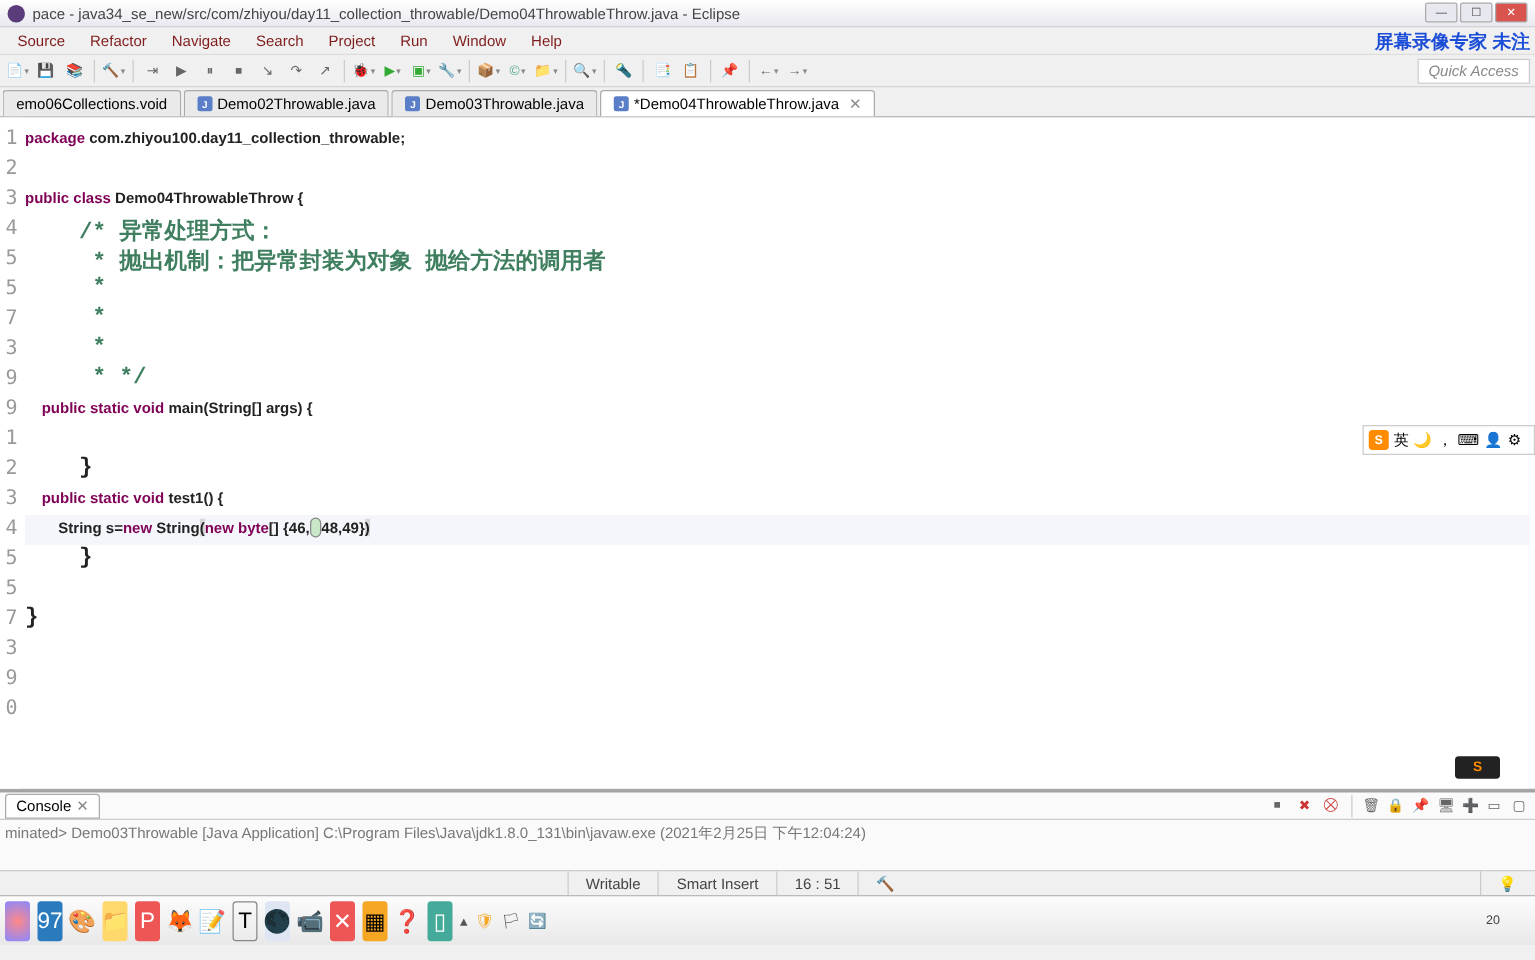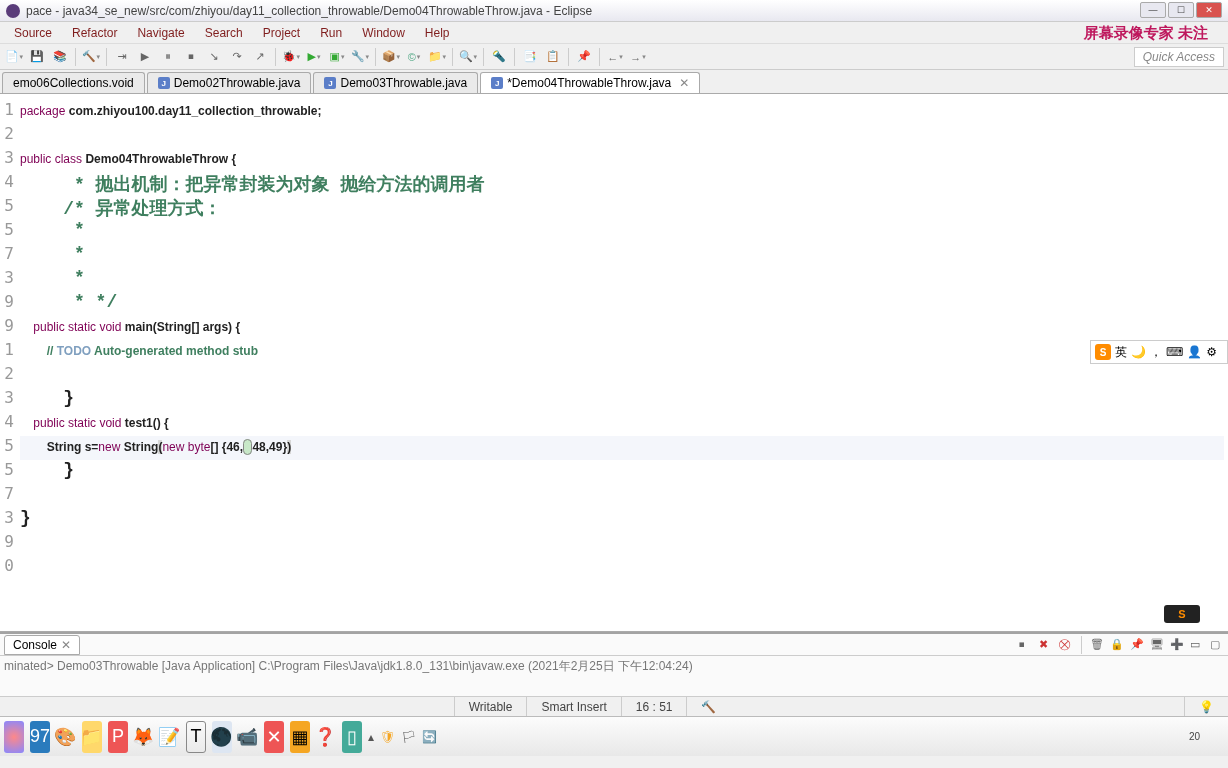--- a/index.html
+++ b/index.html
@@ -11,7 +11,7 @@
 .win-btn.close{background:#d9534f;color:#fff}
 .menu-bar{height:22px;background:#f0f0f0;display:flex;align-items:center;padding:0 4px;border-bottom:1px solid #ddd}
 .menu-item{padding:2px 10px;color:#7f1d1d;cursor:default}
-.watermark{position:absolute;right:20px;top:24px;color:#be185d;font-weight:bold;font-size:15px}
+.watermark{position:absolute;right:4px;top:24px;color:#1d4ed8;font-weight:bold;font-size:15px}
 .toolbar{height:26px;background:#f0f0f0;display:flex;align-items:center;padding:0 4px;gap:3px;border-bottom:1px solid #ccc}
 .tbtn{width:20px;height:20px;display:flex;align-items:center;justify-content:center;font-size:11px;cursor:pointer;color:#666}
 .tbtn.drop::after{content:"▾";font-size:7px;margin-left:1px;color:#888}

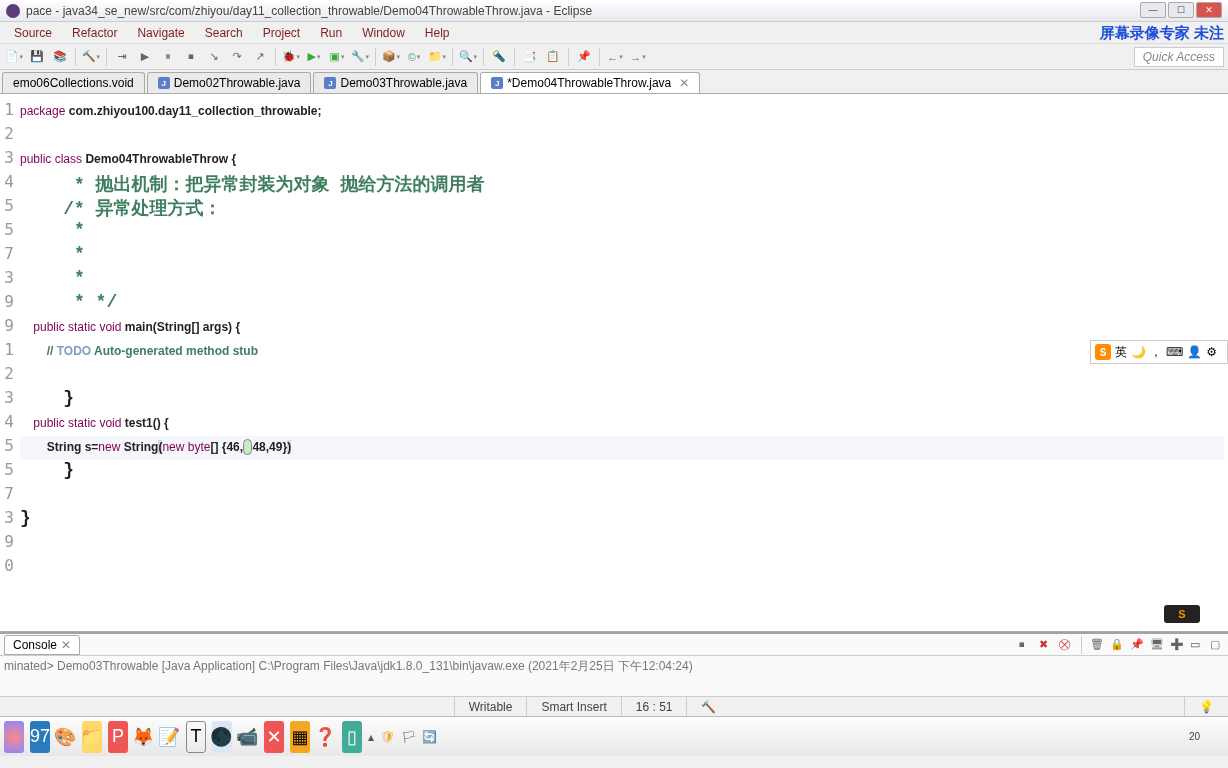--- a/index.html
+++ b/index.html
@@ -27,7 +27,7 @@
 .ln{height:24px;color:#999;font:16px Consolas,monospace;text-align:right;padding-right:2px}
 .code{flex:1;padding:6px 4px;position:relative}
 .line{height:24px;font:bold 18px Consolas,"Courier New",monospace;white-space:pre;color:#222}
-.kw{color:#7f0055;font-weight:normal}
+.kw{color:#7f0055;font-weight:bold}
 .cm{color:#3f7f5f}
 .todo{color:#7f9fbf;font-weight:bold}
 .cursor-hl{background:#c8e8c8;border:1px solid #888;border-radius:8px;padding:0 2px;position:relative}

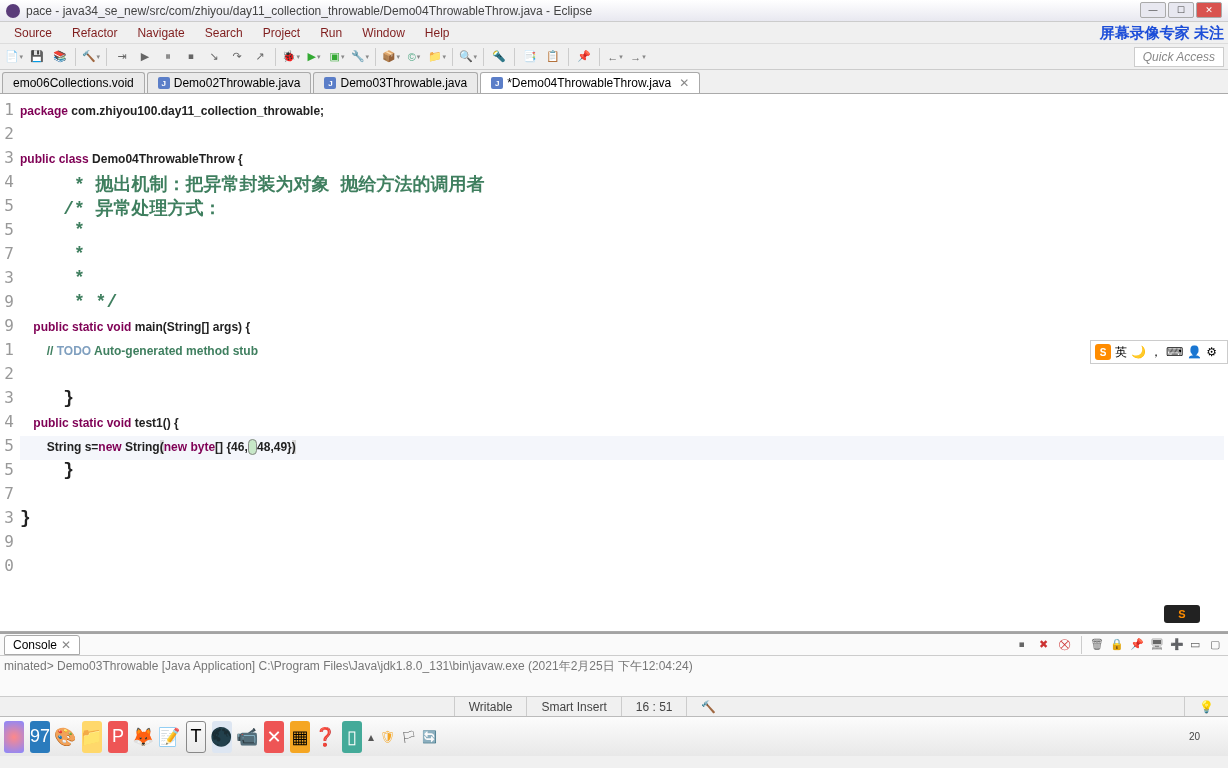--- a/index.html
+++ b/index.html
@@ -161,8 +161,8 @@
     <div class="line"><span class="kw">package</span><span> com.zhiyou100.day11_collection_throwable;</span></div>
     <div class="line"></div>
     <div class="line"><span class="kw">public</span><span class="kw"> class</span><span> Demo04ThrowableThrow {</span></div>
+    <div class="line cm">    /* 异常处理方式：</div>
     <div class="line cm">     * 抛出机制：把异常封装为对象 抛给方法的调用者</div>
-    <div class="line cm">    /* 异常处理方式：</div>
     <div class="line cm">     *</div>
     <div class="line cm">     *</div>
     <div class="line cm">     *</div>

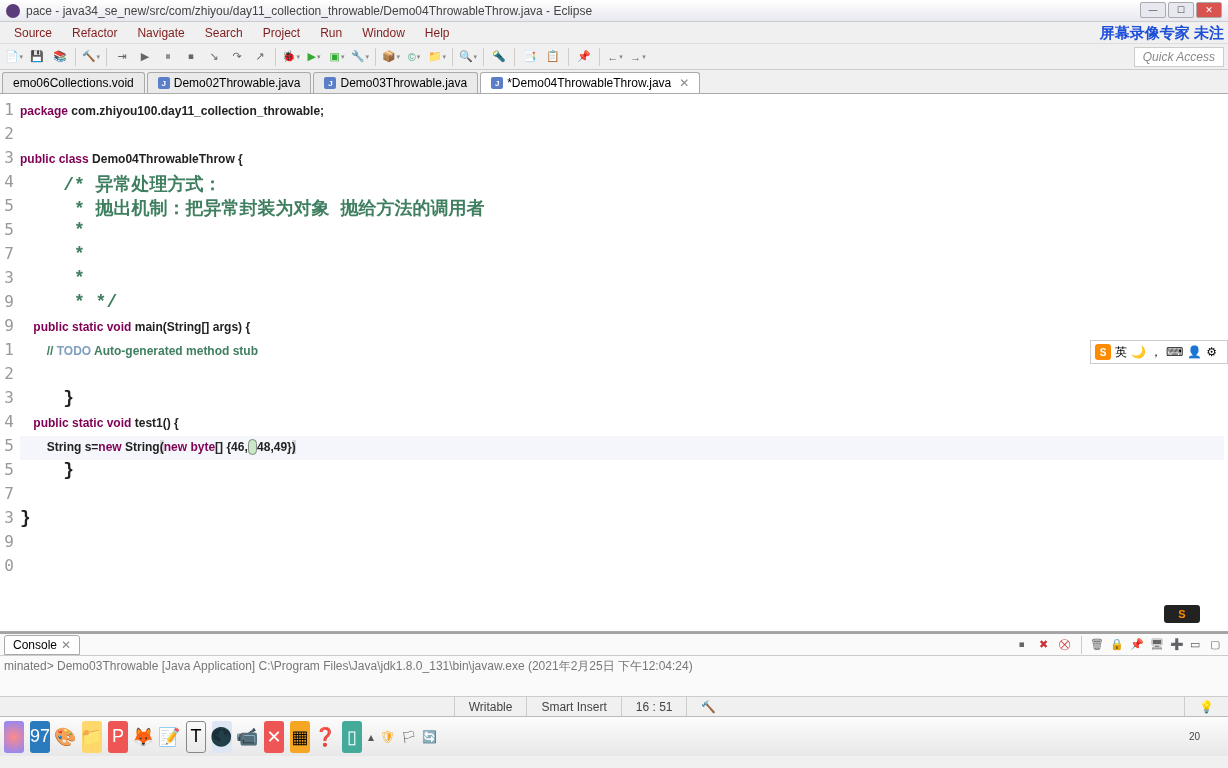--- a/index.html
+++ b/index.html
@@ -168,7 +168,6 @@
     <div class="line cm">     *</div>
     <div class="line cm">     * */</div>
     <div class="line"><span class="kw">    public</span><span class="kw"> static</span><span class="kw"> void</span><span> main(String[] args) {</span></div>
-    <div class="line cm"><span>        // </span><span class="todo">TODO</span><span> Auto-generated method stub</span></div>
     <div class="line"></div>
     <div class="line">    }</div>
     <div class="line"><span class="kw">    public</span><span class="kw"> static</span><span class="kw"> void</span><span> test1() {</span></div>

